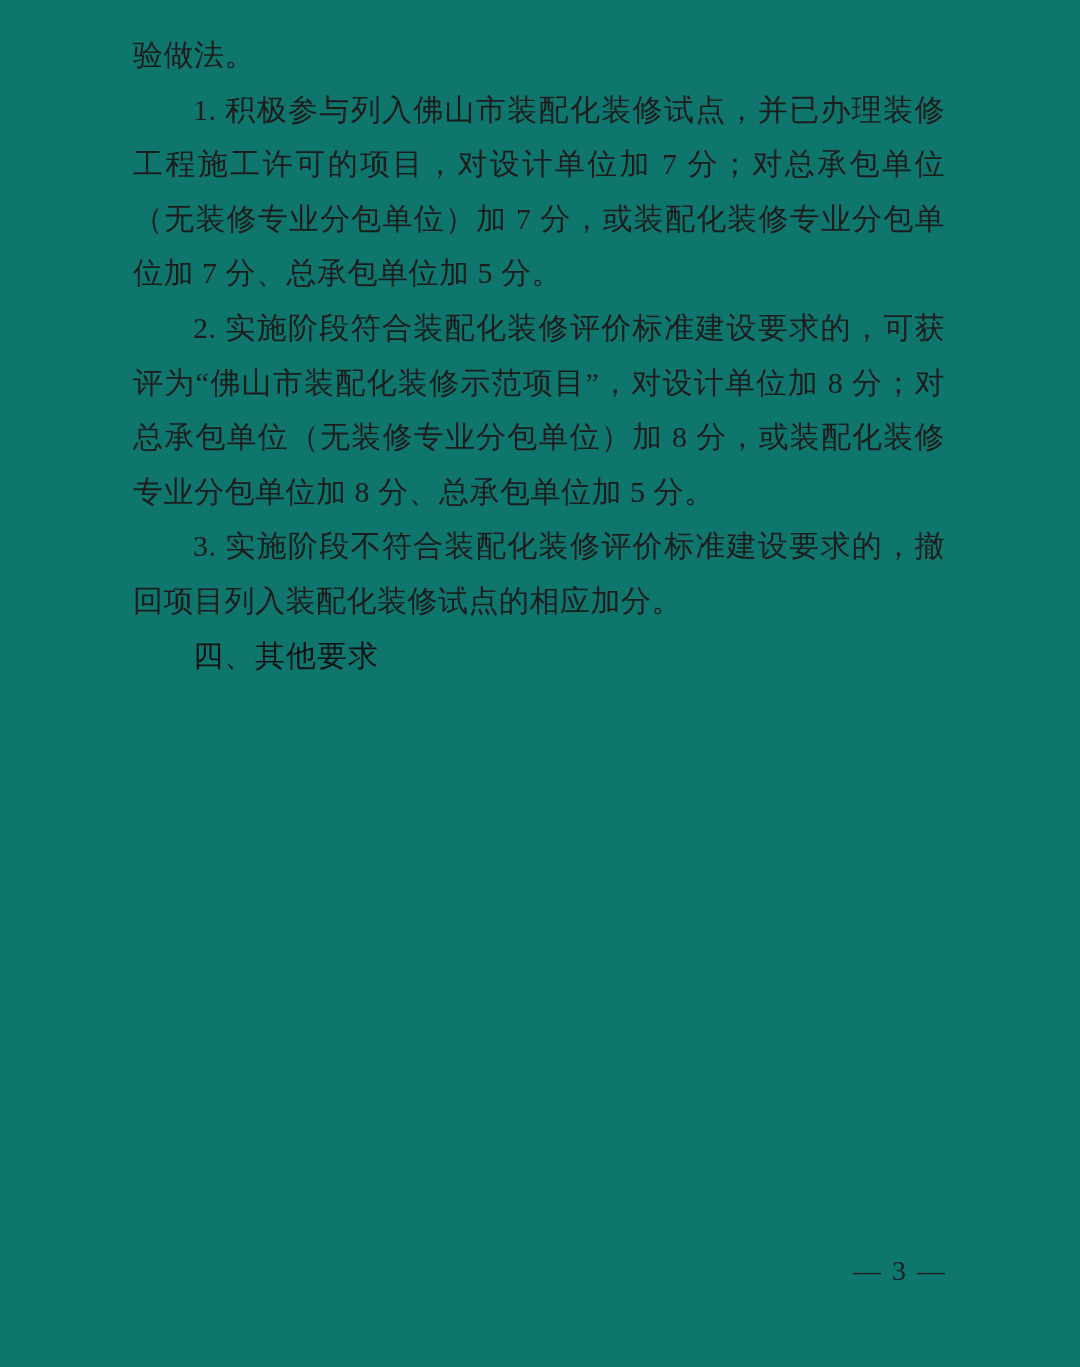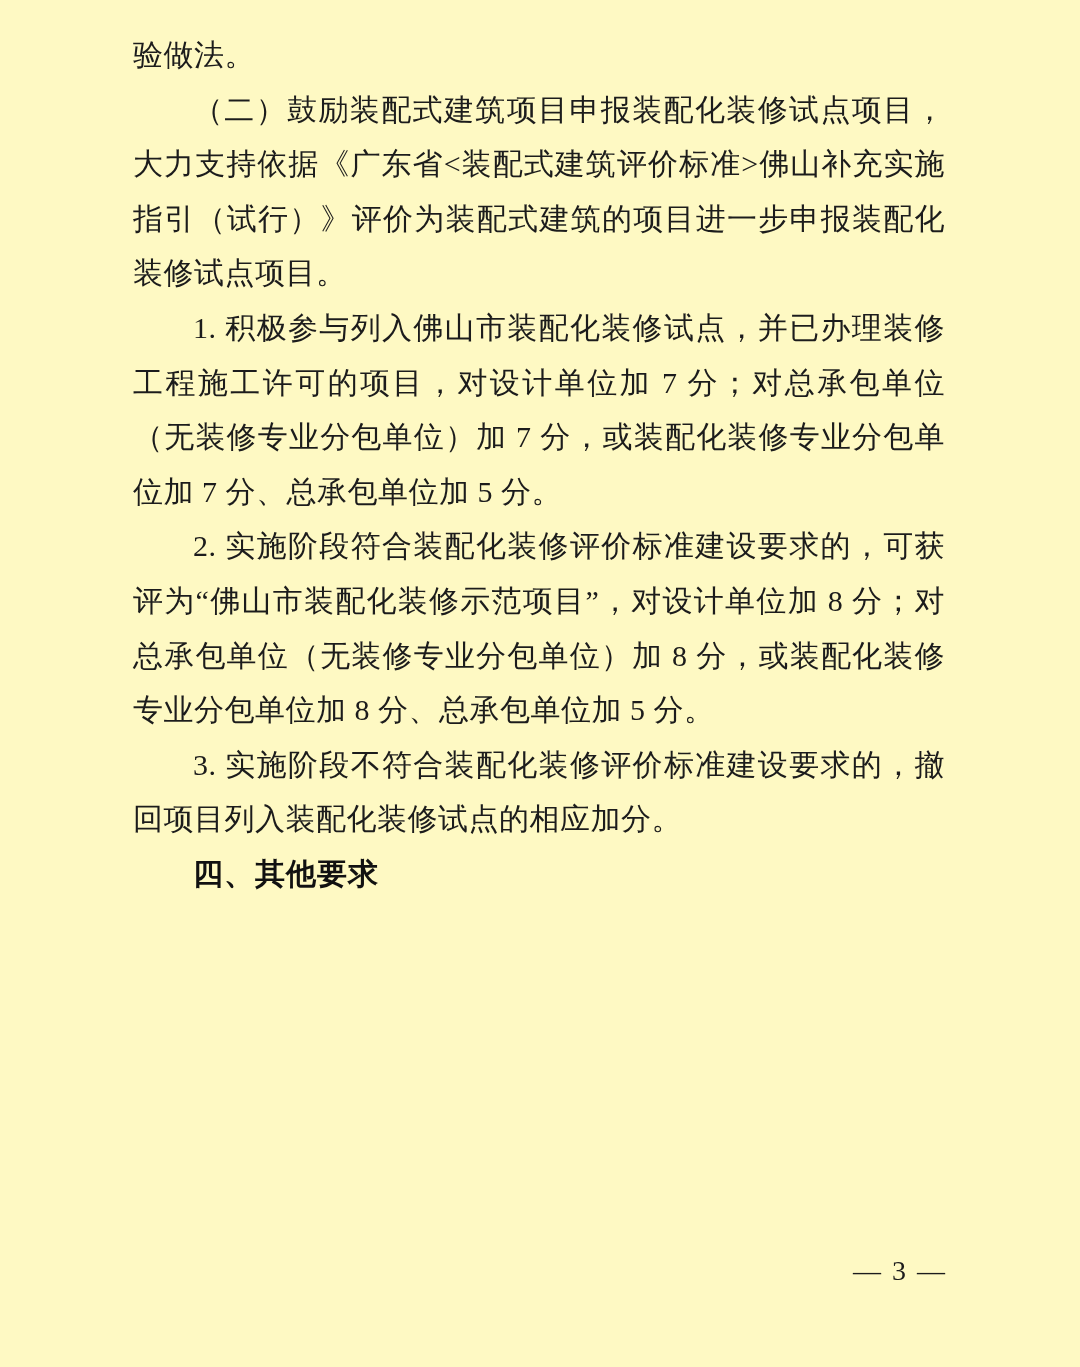--- a/index.html
+++ b/index.html
@@ -11,7 +11,7 @@
     position: relative;
     width: 1080px;
     height: 1367px;
-    background: #fef9c3;
+    background: #0f766e;
     overflow: hidden;
     font-family: "Liberation Serif", serif;
     color: #1c1c1c;

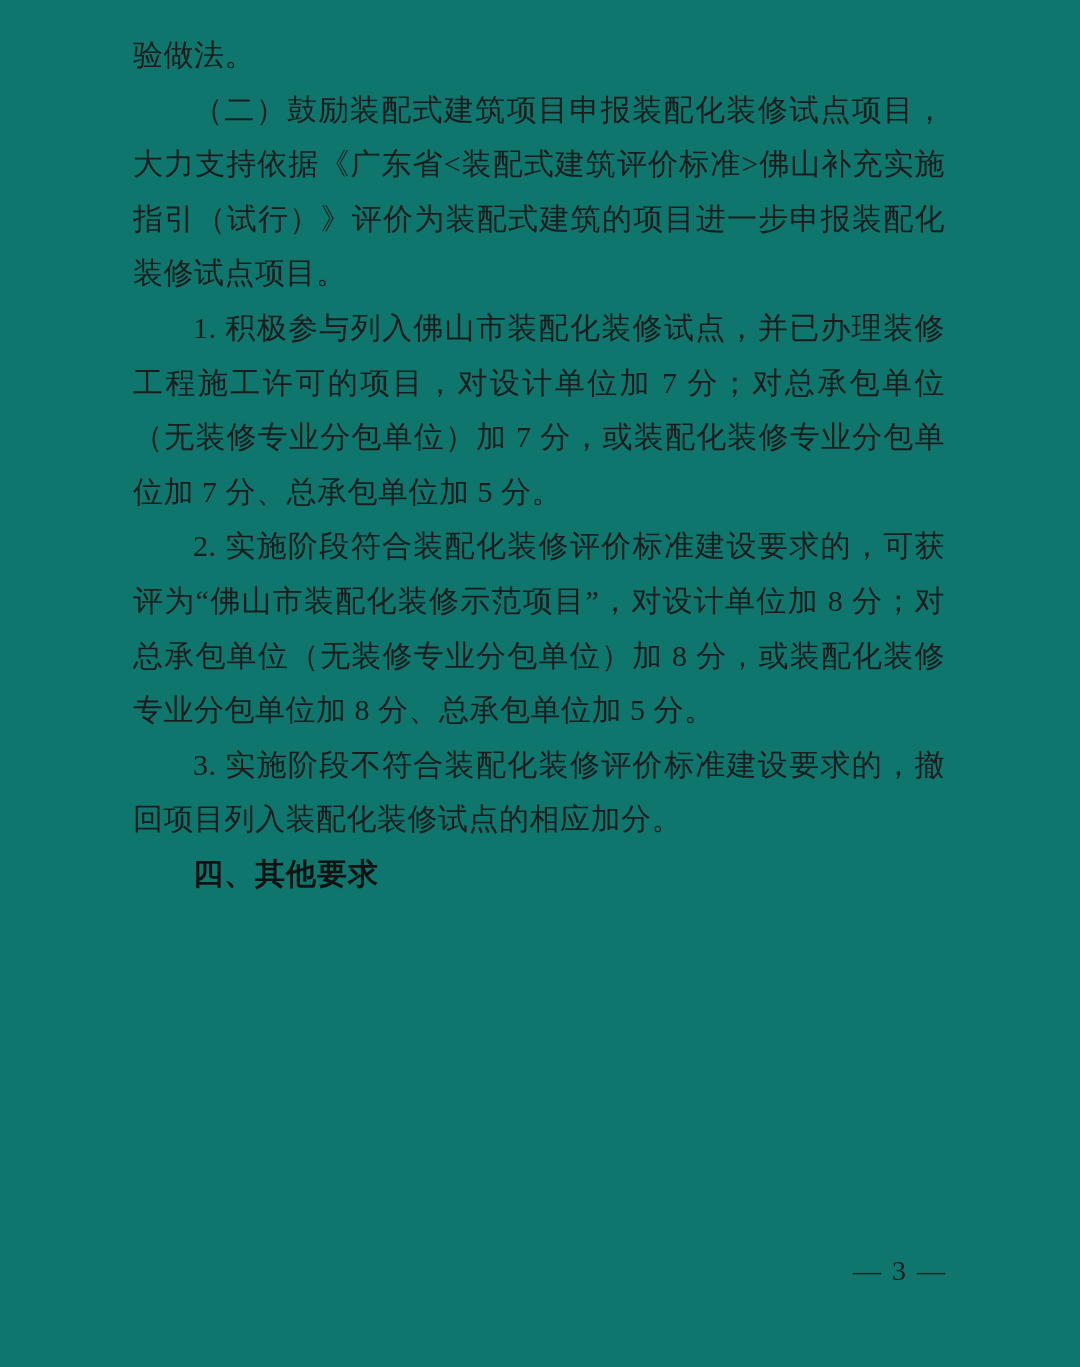--- a/index.html
+++ b/index.html
@@ -56,7 +56,6 @@
 <div class="page">
   <div class="doc-body">
     <p class="continuation">验做法。</p>
-    <p class="indent">（二）鼓励装配式建筑项目申报装配化装修试点项目，大力支持依据《广东省&lt;装配式建筑评价标准&gt;佛山补充实施指引（试行）》评价为装配式建筑的项目进一步申报装配化装修试点项目。</p>
     <p class="indent">1. 积极参与列入佛山市装配化装修试点，并已办理装修工程施工许可的项目，对设计单位加 7 分；对总承包单位（无装修专业分包单位）加 7 分，或装配化装修专业分包单位加 7 分、总承包单位加 5 分。</p>
     <p class="indent">2. 实施阶段符合装配化装修评价标准建设要求的，可获评为“佛山市装配化装修示范项目”，对设计单位加 8 分；对总承包单位（无装修专业分包单位）加 8 分，或装配化装修专业分包单位加 8 分、总承包单位加 5 分。</p>
     <p class="indent">3. 实施阶段不符合装配化装修评价标准建设要求的，撤回项目列入装配化装修试点的相应加分。</p>

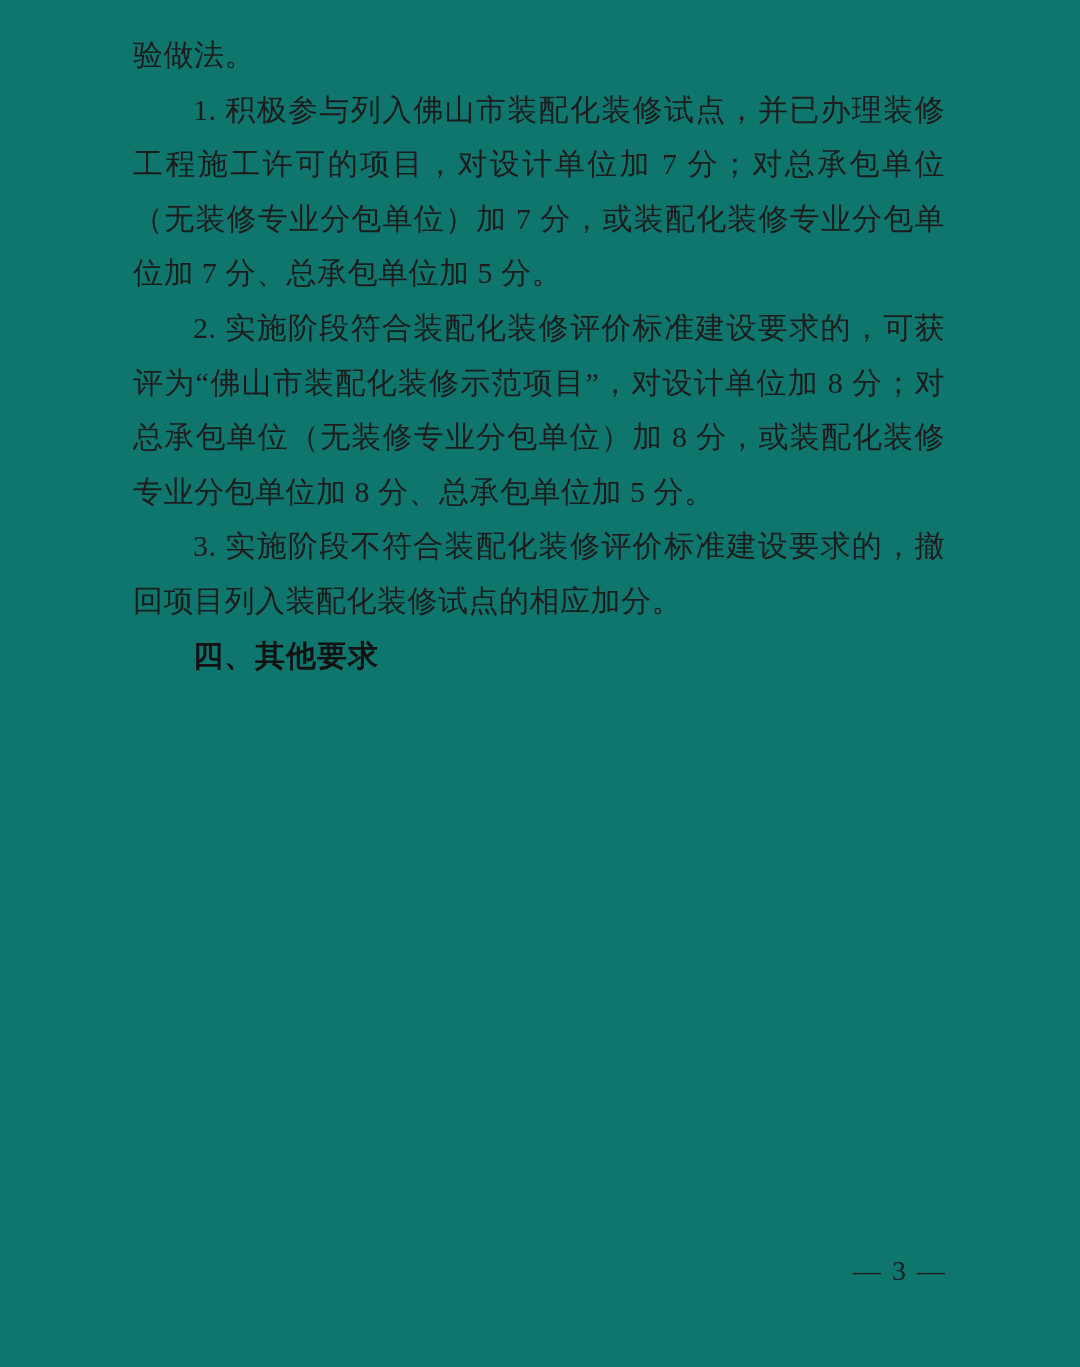--- a/index.html
+++ b/index.html
@@ -35,7 +35,7 @@
   }
   p.heading {
     font-family: "Liberation Sans", sans-serif;
-    font-weight: 700;
+    font-weight: 400;
     letter-spacing: 1px;
     color: #111111;
   }

